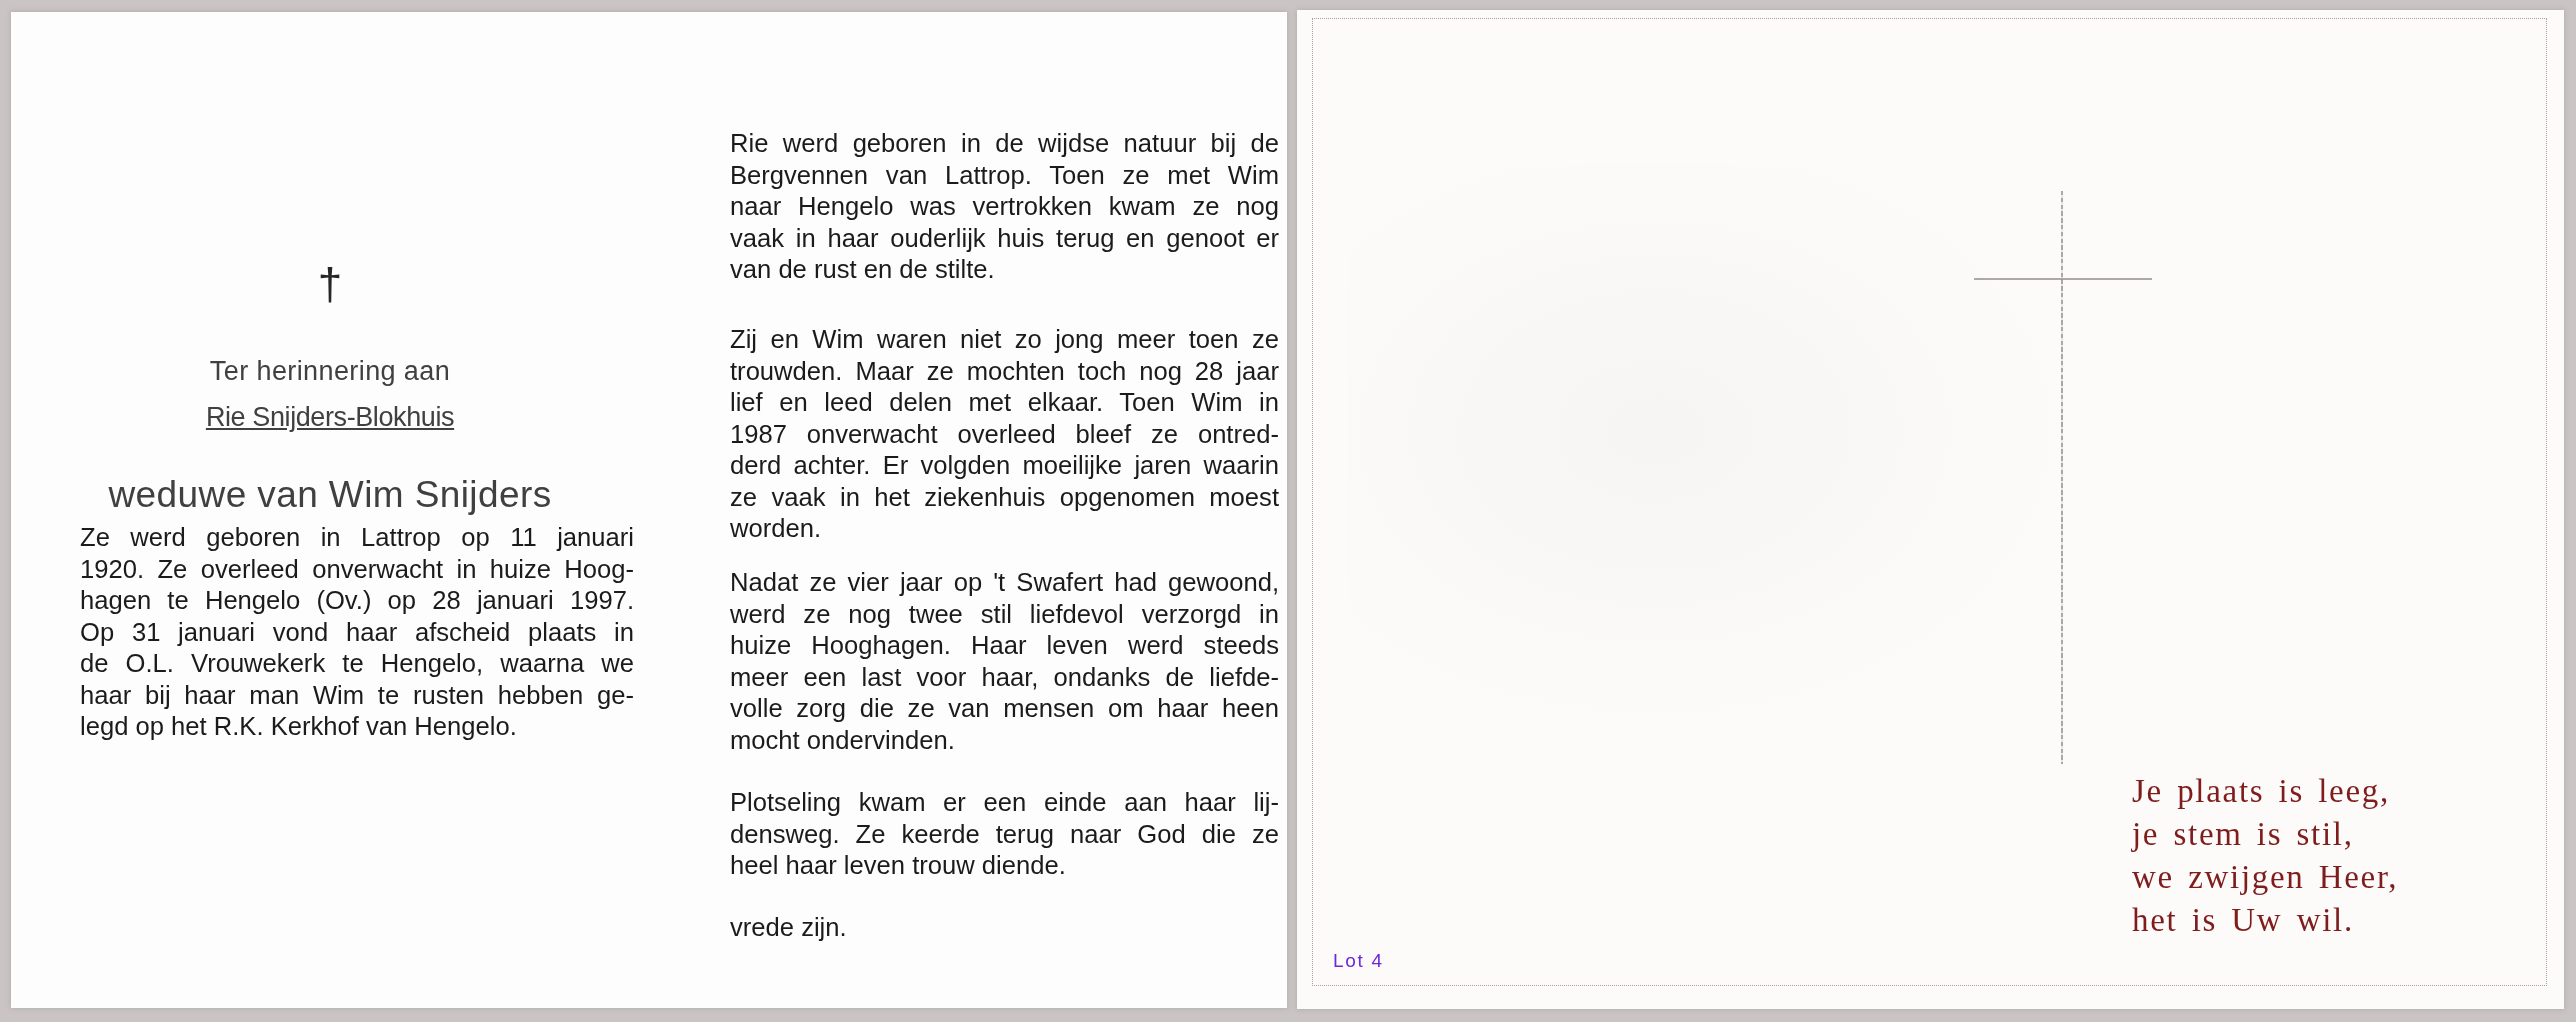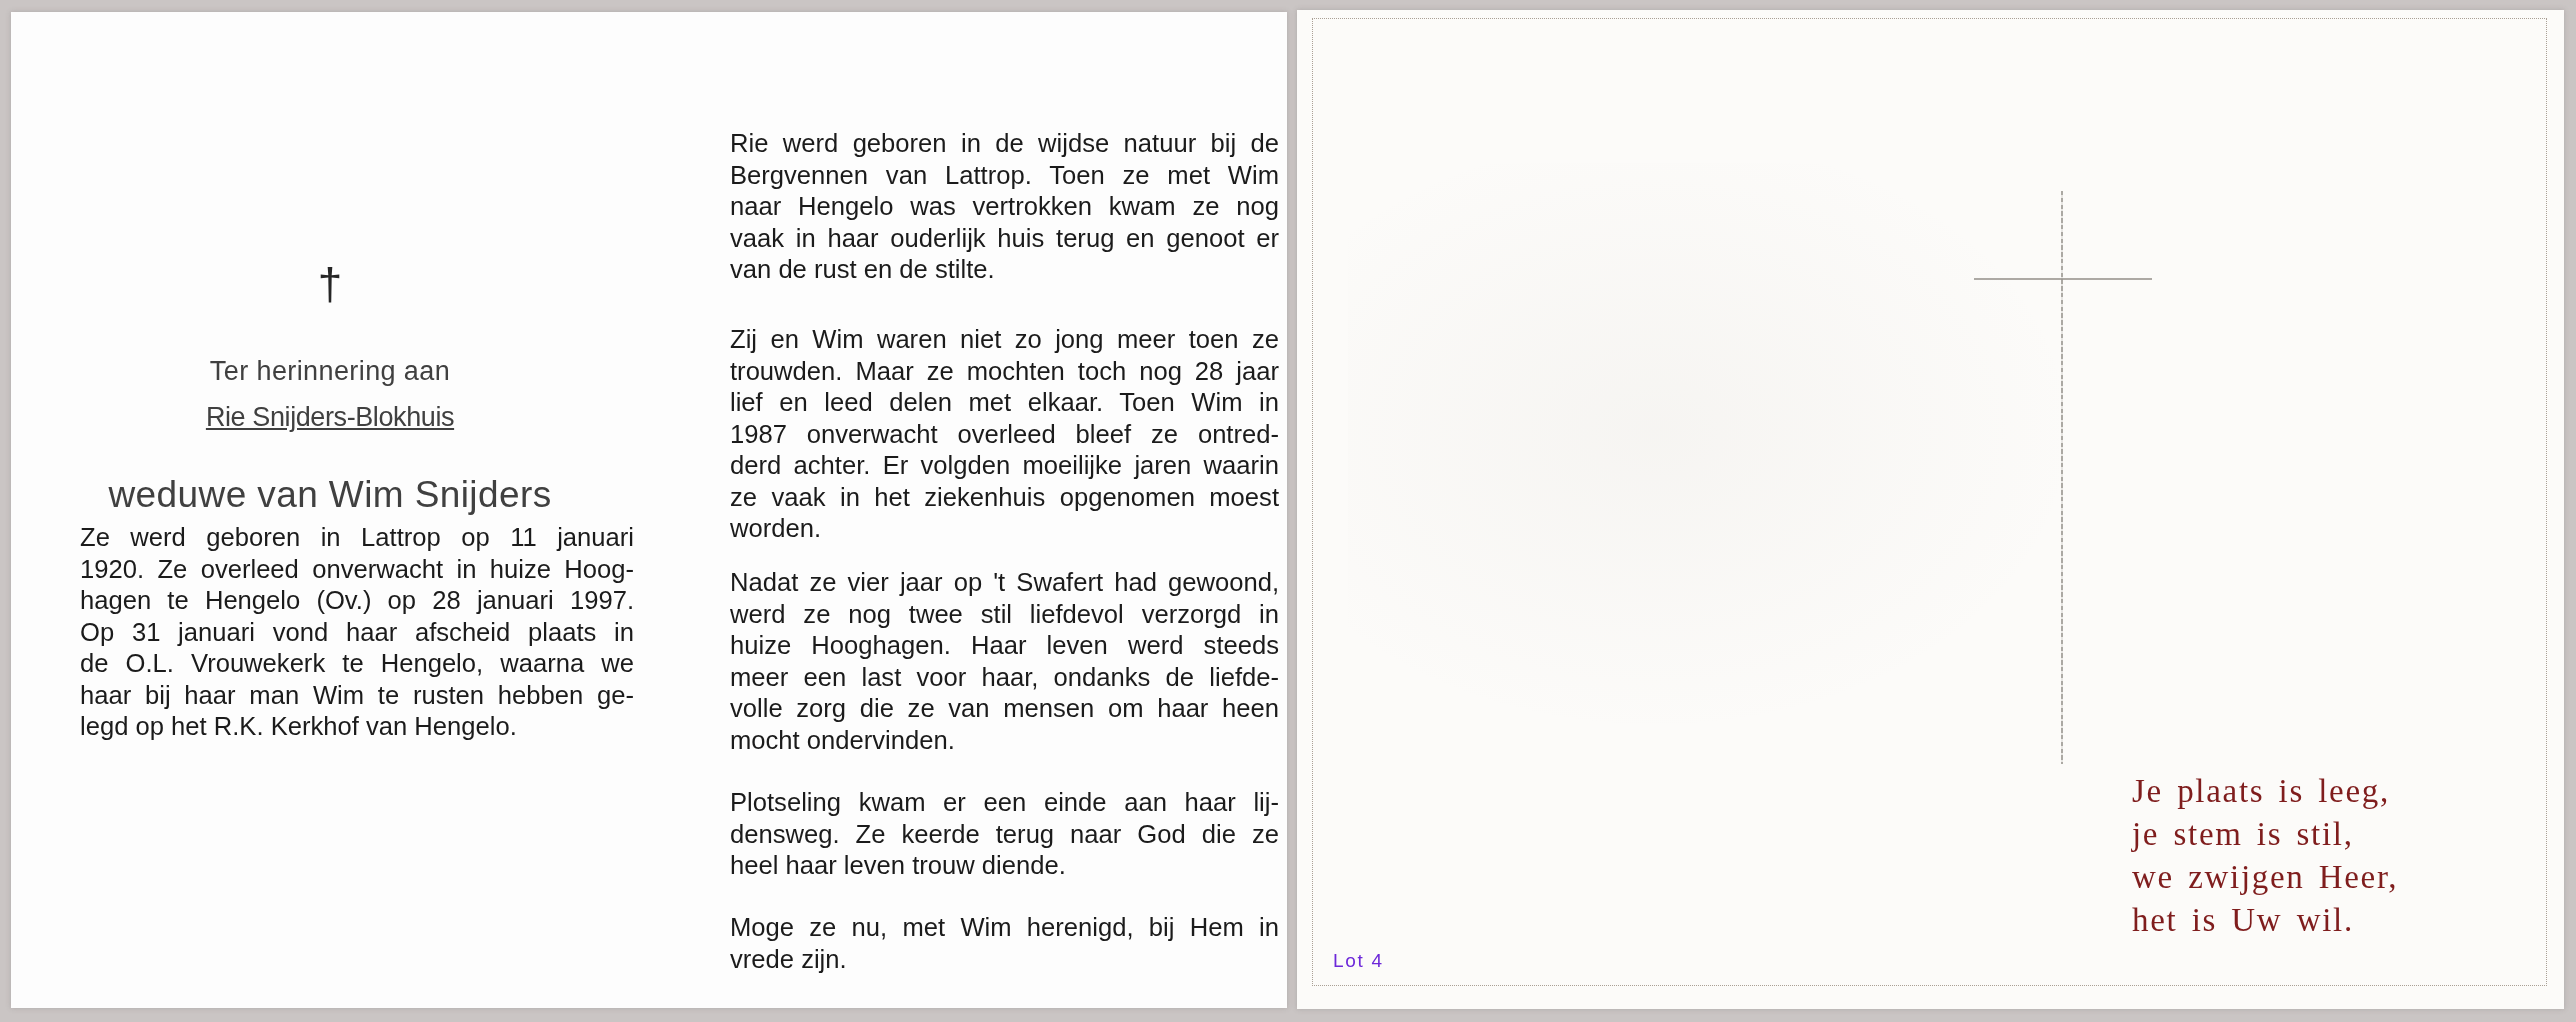--- a/index.html
+++ b/index.html
@@ -170,7 +170,6 @@
       </div>
 
     <div class="para col-mid p-mid-5">
-        <div class="jline">Moge ze nu, met Wim herenigd, bij Hem in</div>
         <div>vrede zijn.</div>
       </div>
   </div>

